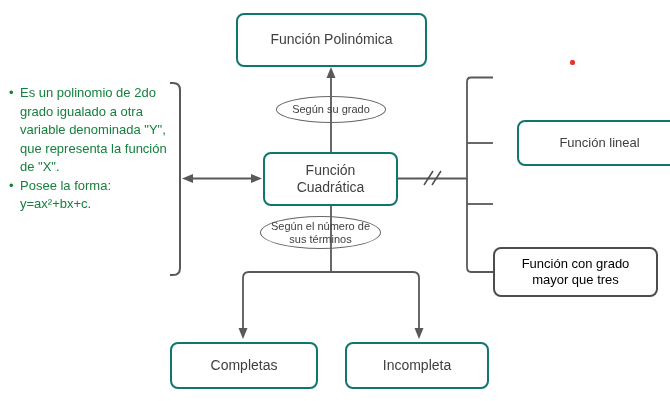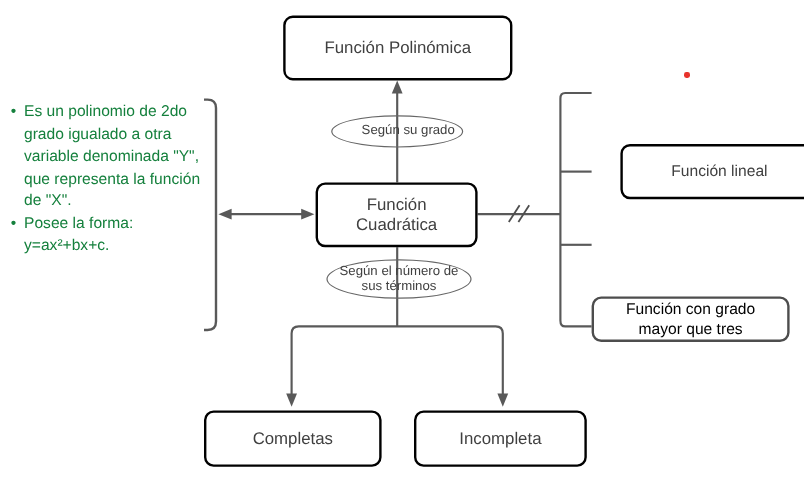--- a/index.html
+++ b/index.html
@@ -10,7 +10,7 @@
   #connector-layer { position:absolute; left:0; top:0; z-index:0; }
   .node {
     position:absolute; box-sizing:border-box; background:#ffffff;
-    border:2px solid #000000; border-radius:8px;
+    border:2px solid #0f766e; border-radius:8px;
     display:flex; align-items:center; justify-content:center;
     text-align:center; color:#404040; font-size:14px; line-height:1.25;
     z-index:1;

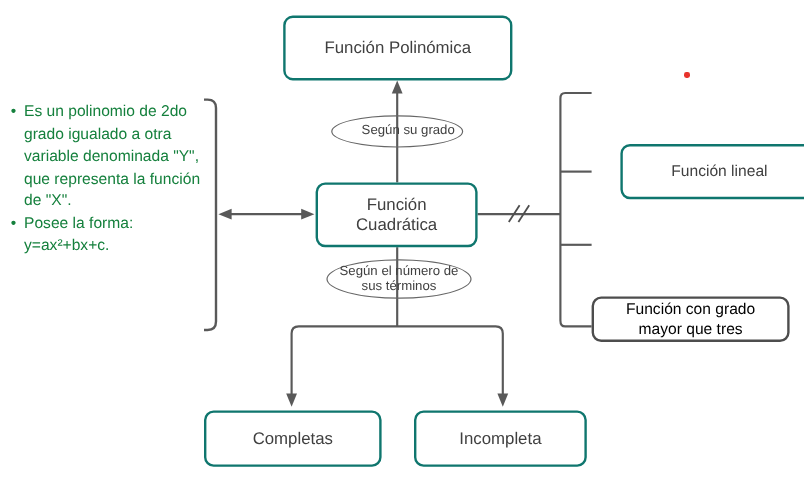--- a/index.html
+++ b/index.html
@@ -82,7 +82,7 @@
     <span class="wrap-90">Función Cuadrática</span>
   </div>
 
-  <div class="ellipse" style="left:276px; top:96px; width:110px; height:27px;justify-content:flex-end;">
+  <div class="ellipse" style="left:276px; top:96px; width:110px; height:27px;">
     <span>Según su grado</span>
   </div>
   <div class="ellipse" style="left:272px; top:216px; width:121px; height:33px;">

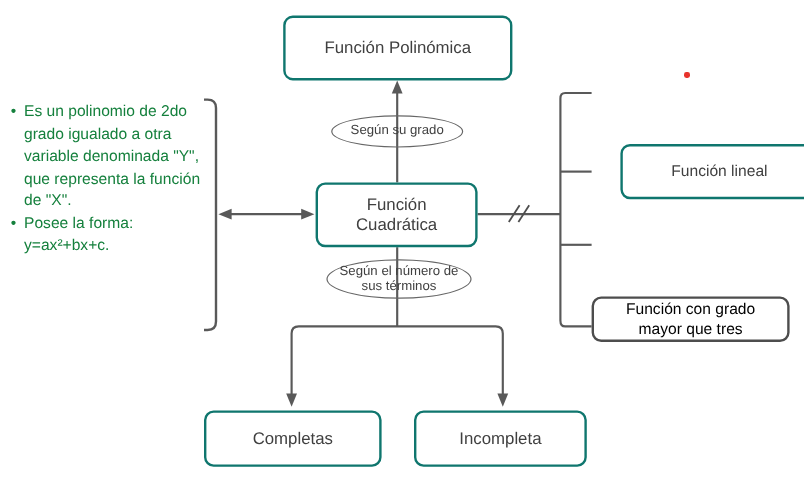--- a/index.html
+++ b/index.html
@@ -85,7 +85,7 @@
   <div class="ellipse" style="left:276px; top:96px; width:110px; height:27px;">
     <span>Según su grado</span>
   </div>
-  <div class="ellipse" style="left:272px; top:216px; width:121px; height:33px;">
+  <div class="ellipse" style="left:260px; top:216px; width:121px; height:33px;">
     <span>Según el número de sus términos</span>
   </div>
 

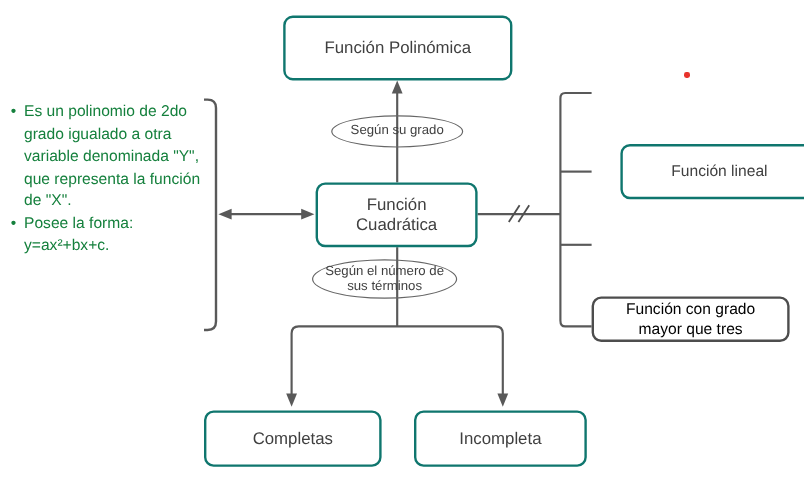--- a/index.html
+++ b/index.html
@@ -92,7 +92,7 @@
   <div class="node small" style="left:517px; top:120px; width:165px; height:46px;">
     <span>Función lineal</span>
   </div>
-  <div class="node small emphasis" style="left:493px; top:247px; width:165px; height:38px;">
+  <div class="node small emphasis" style="left:493px; top:247px; width:165px; height:50px;">
     <span style="max-width:135px">Función con grado mayor que tres</span>
   </div>
 

